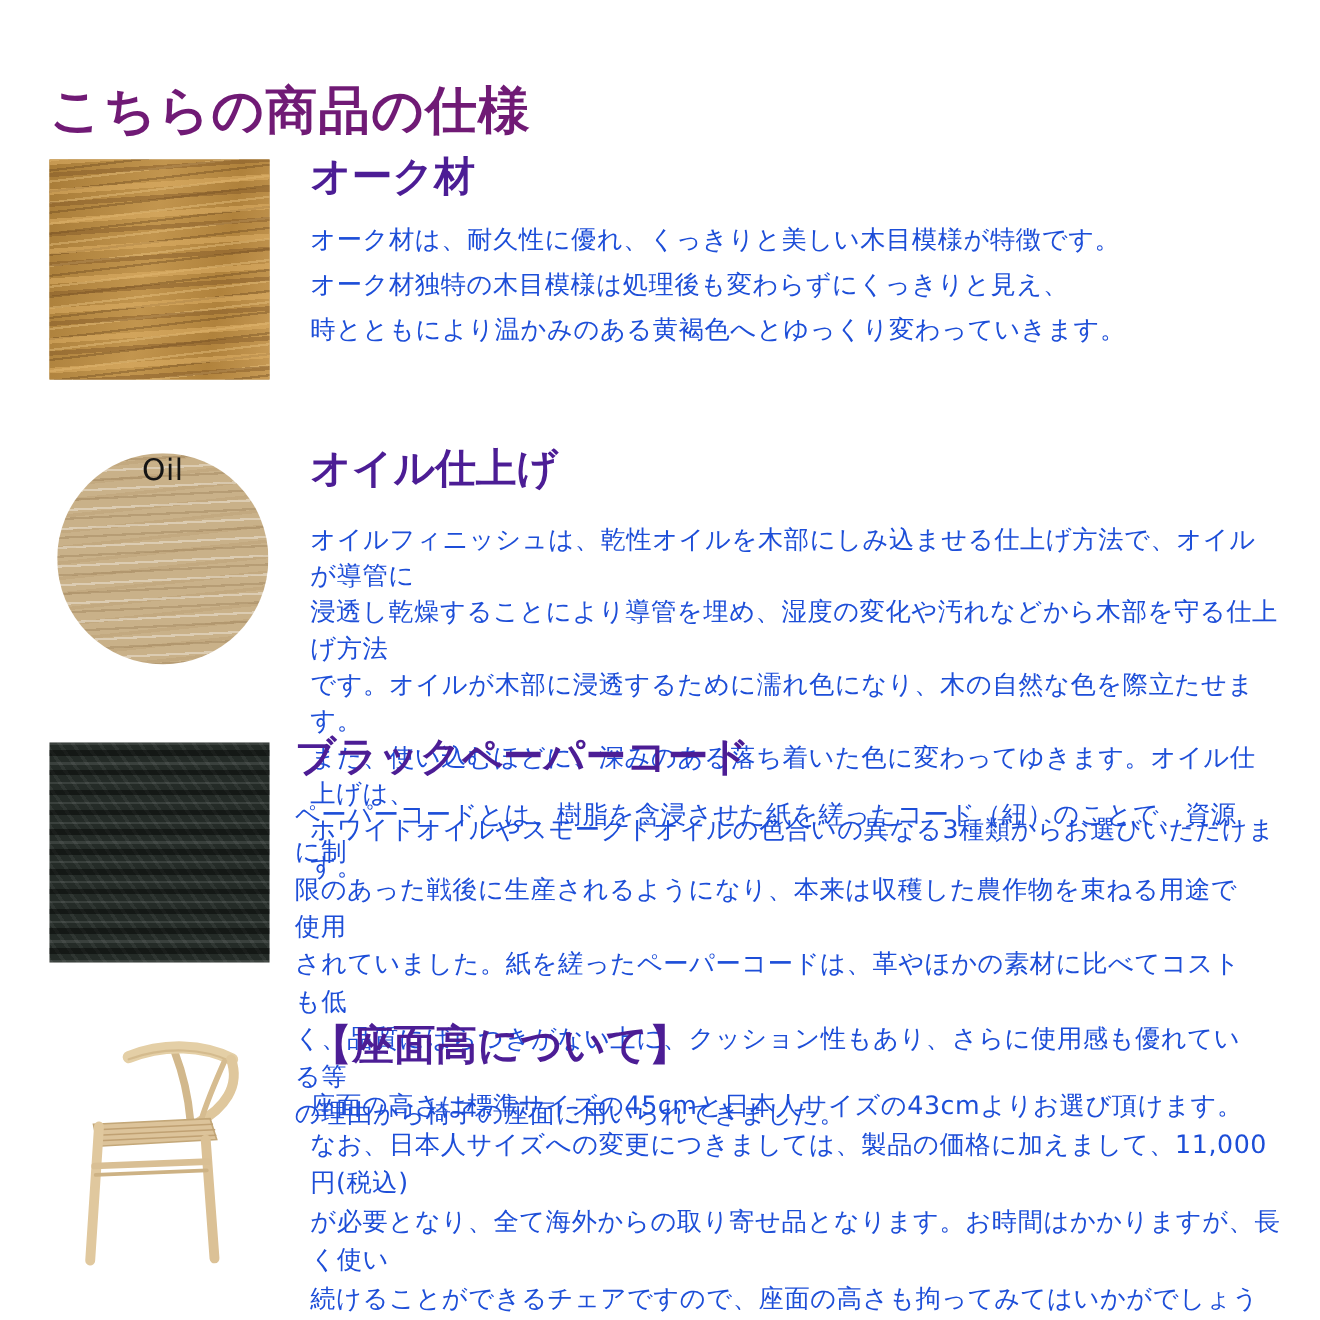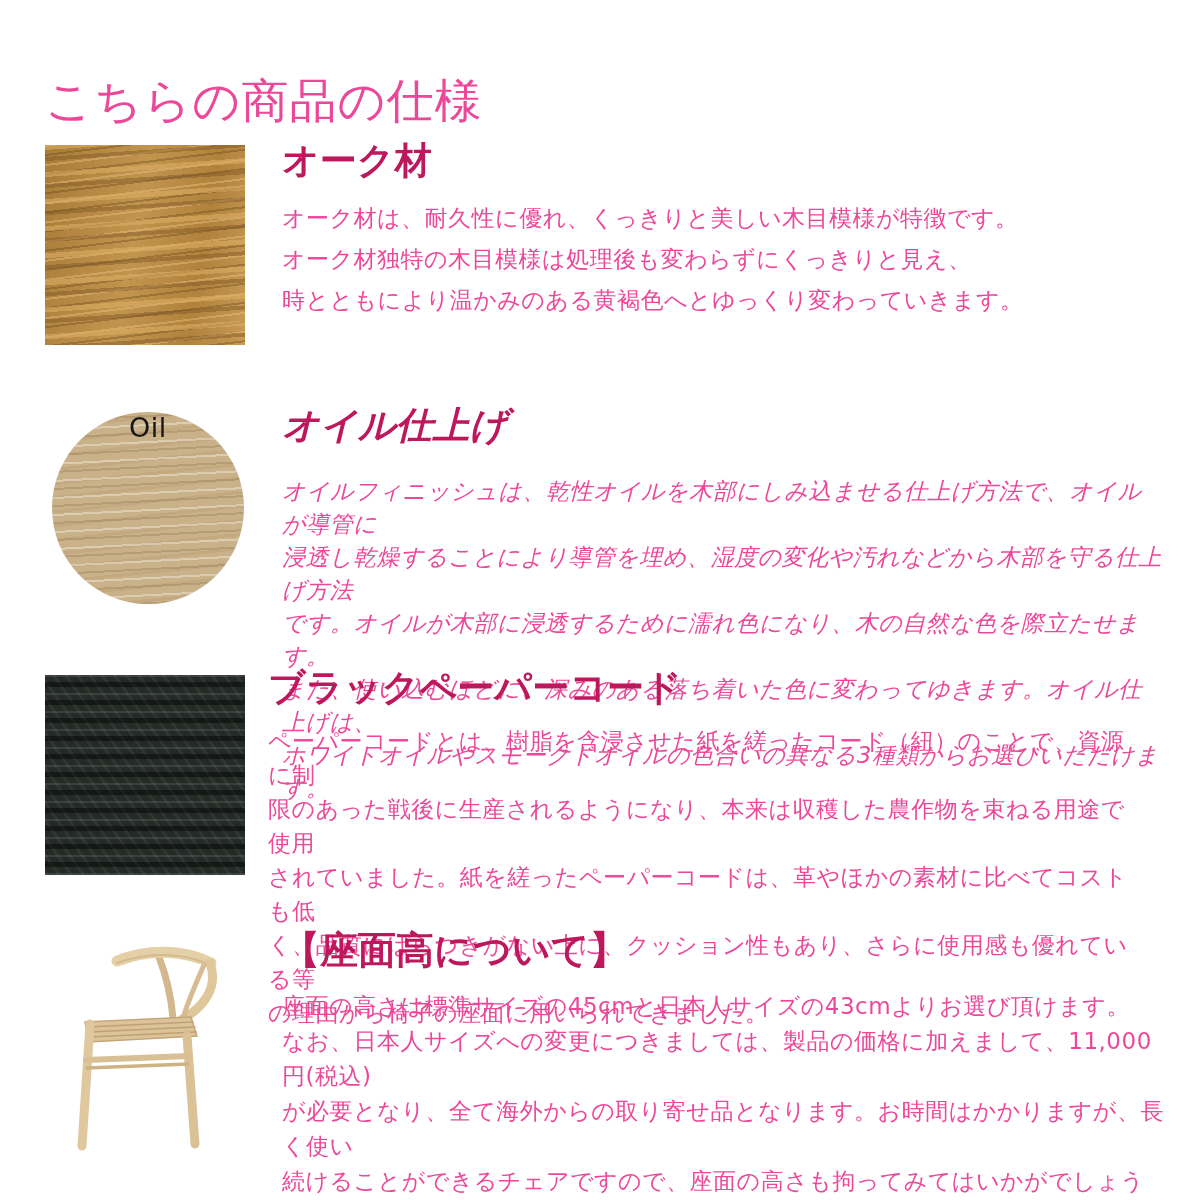--- a/index.html
+++ b/index.html
@@ -15,7 +15,7 @@
   
   #page-title{
     left:45px;top:42px;
-    font-size:47px;font-weight:400;color:#ec4899;
+    font-size:47px;font-weight:700;color:#701a75;
     letter-spacing:1px;line-height:1.2;
   }
 

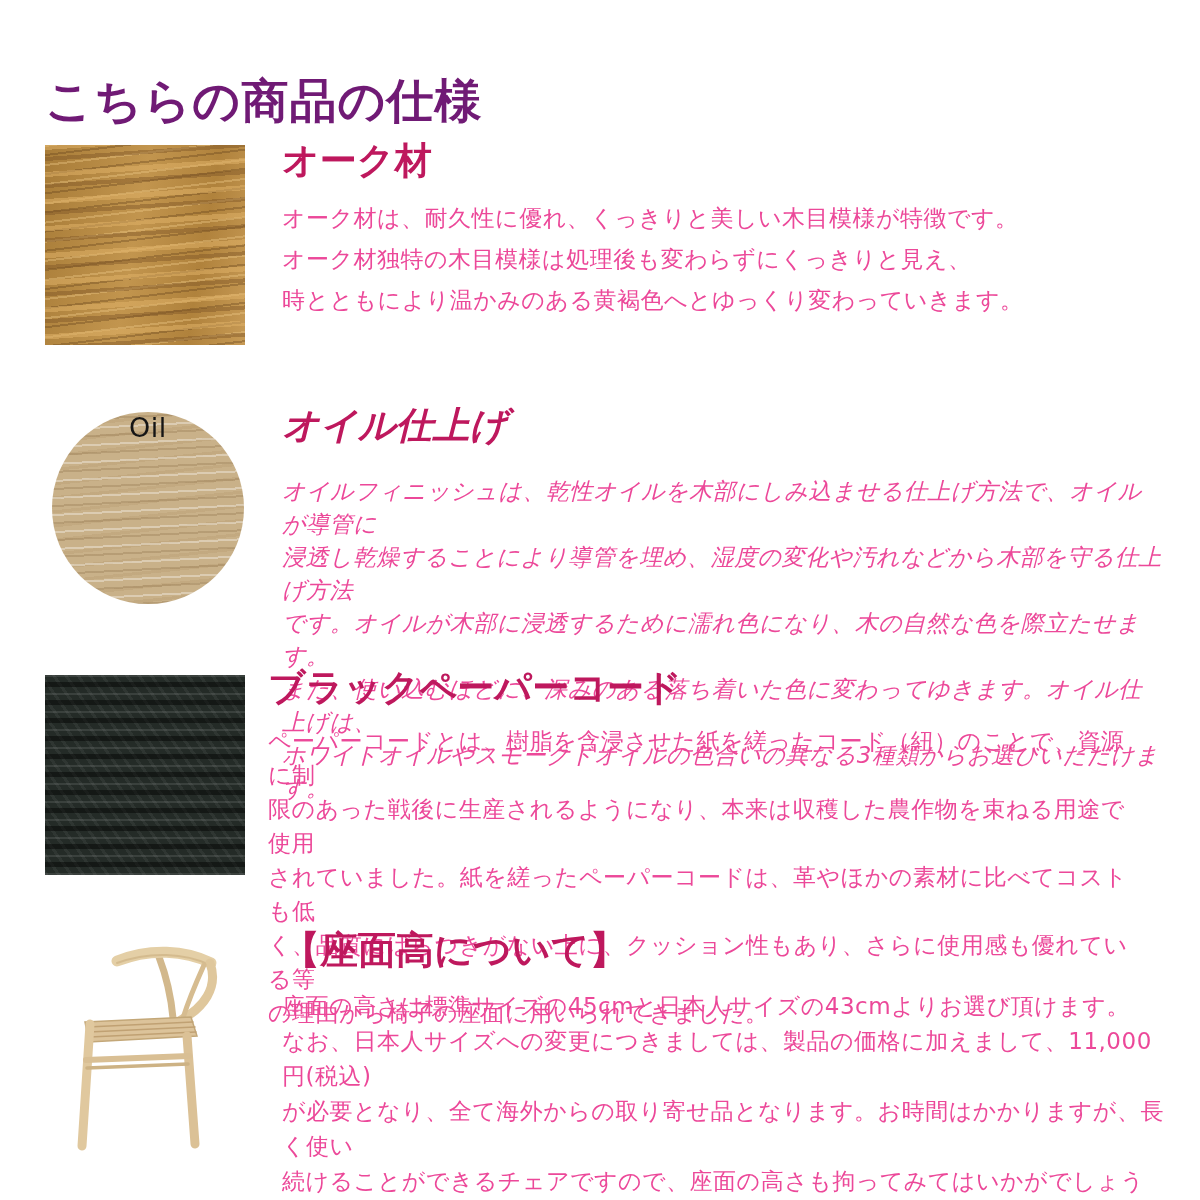--- a/index.html
+++ b/index.html
@@ -20,7 +20,7 @@
   }
 
   
-  .sec-head{margin:0;font-weight:700;color:#be185d;line-height:1.2;}
+  .sec-head{margin:0;font-weight:700;color:#4c1d95;line-height:1.2;}
   .sec-body{margin:0;color:#ec4899;white-space:pre-line;letter-spacing:0.5px;}
 
   #sec1-content{left:282px;top:139px;width:880px;}

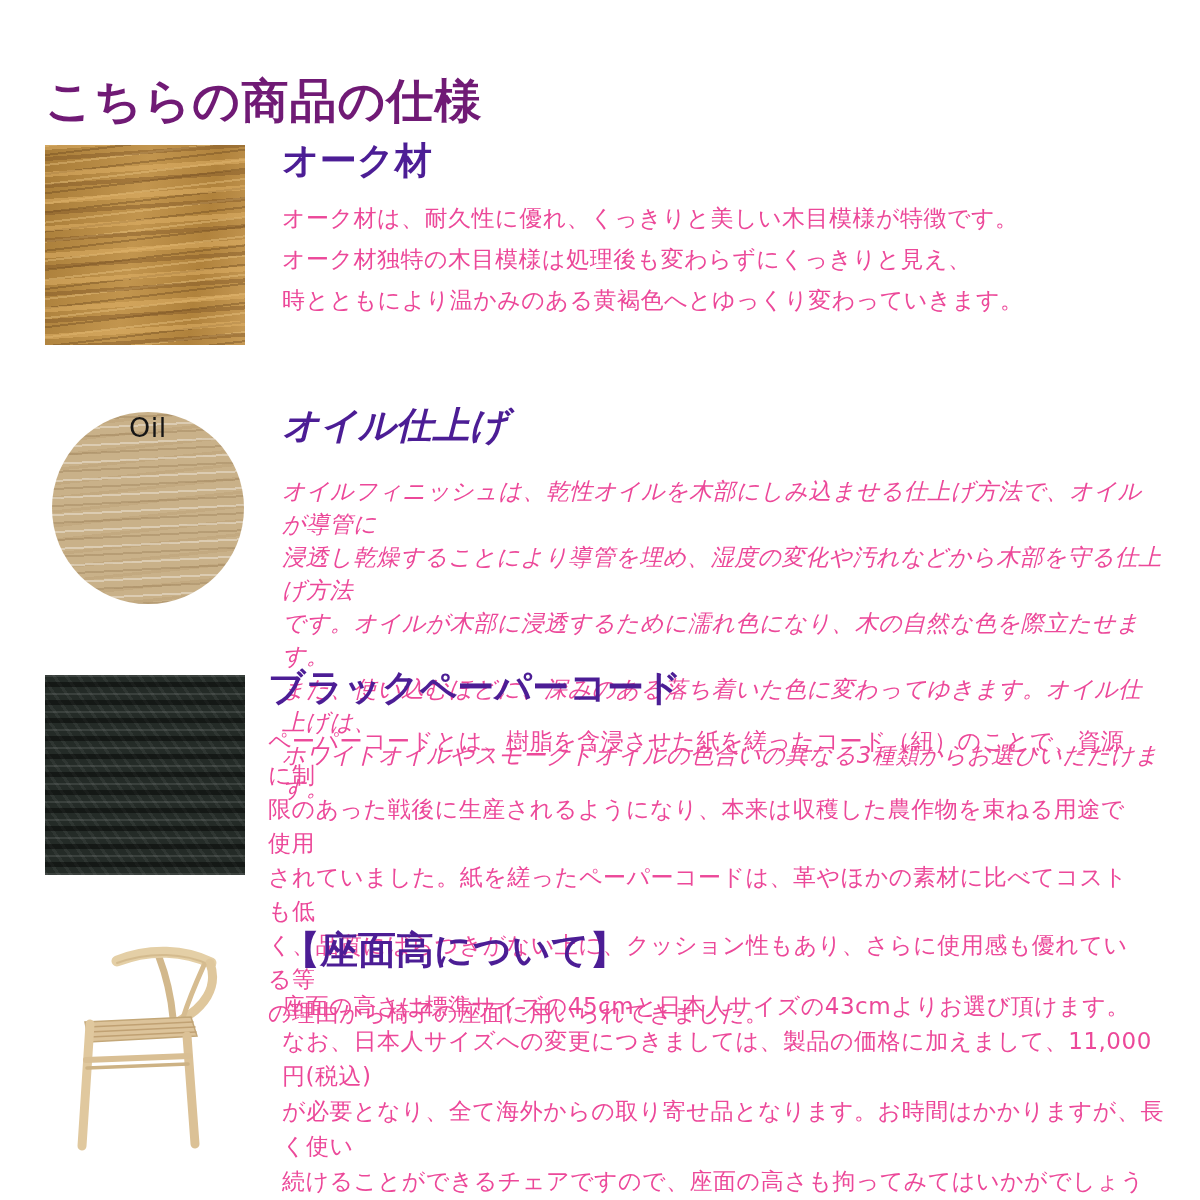--- a/index.html
+++ b/index.html
@@ -21,7 +21,7 @@
 
   
   .sec-head{margin:0;font-weight:700;color:#4c1d95;line-height:1.2;}
-  .sec-body{margin:0;color:#ec4899;white-space:pre-line;letter-spacing:0.5px;}
+  .sec-body{margin:0;color:#1d4ed8;white-space:pre-line;letter-spacing:0.5px;}
 
   #sec1-content{left:282px;top:139px;width:880px;}
   #sec1-content .sec-head{font-size:37px;}

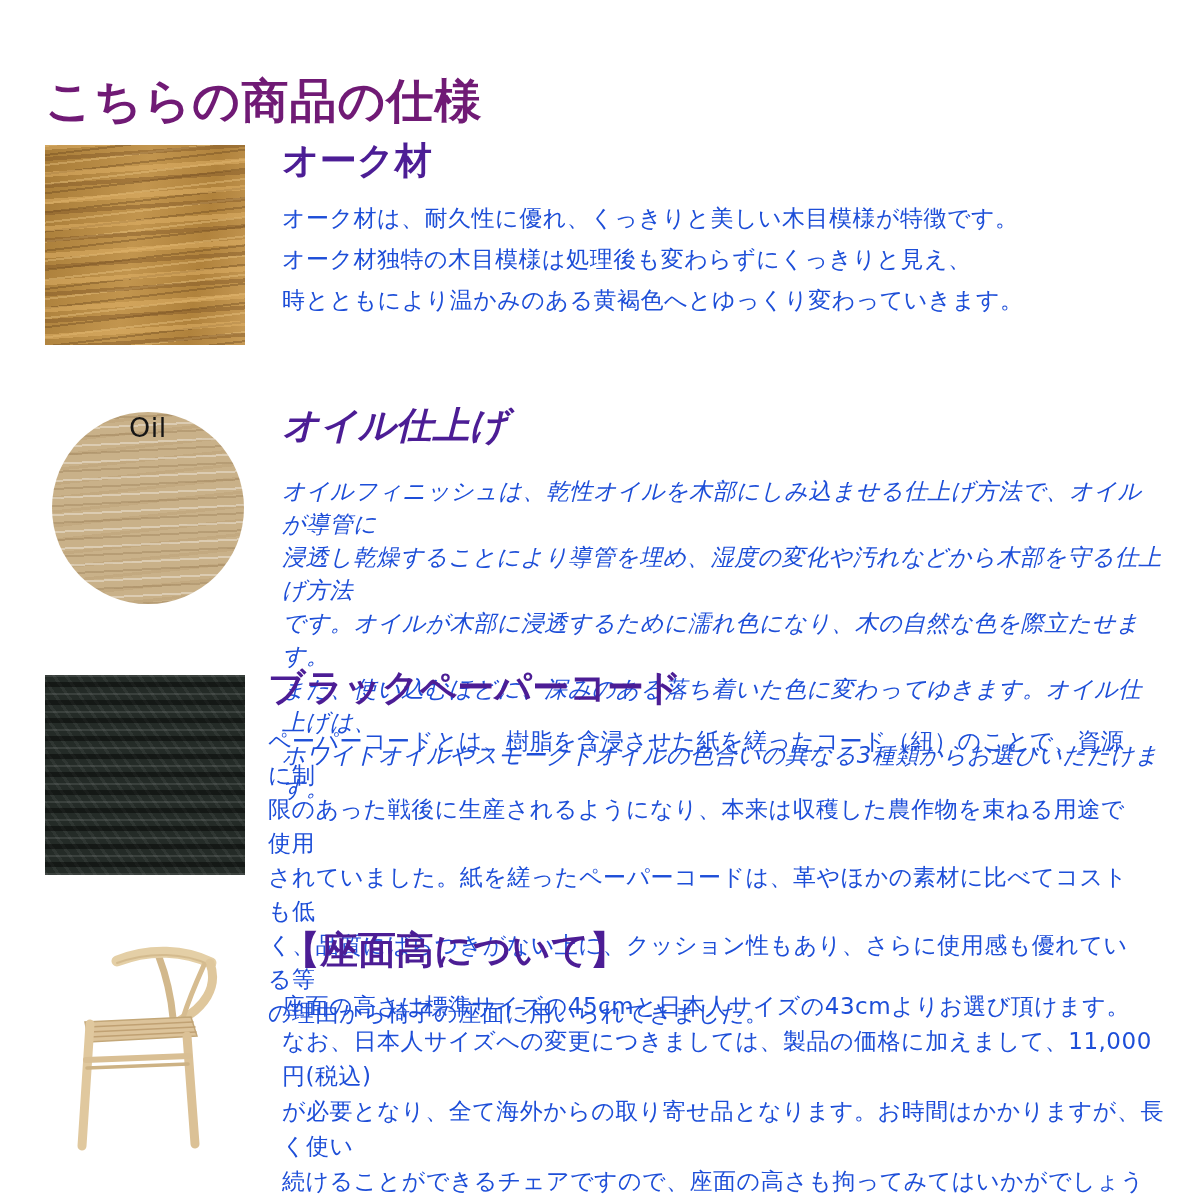--- a/index.html
+++ b/index.html
@@ -27,7 +27,7 @@
   #sec1-content .sec-head{font-size:37px;}
   #sec1-content .sec-body{margin-top:15px;font-size:23px;line-height:41px;}
 
-  #sec2-content{left:282px;top:404px;width:880px;font-style:italic;}
+  #sec2-content{left:282px;top:404px;width:880px;}
   #sec2-content .sec-head{font-size:37px;}
   #sec2-content .sec-body{margin-top:27px;font-size:23px;line-height:33px;}
 

